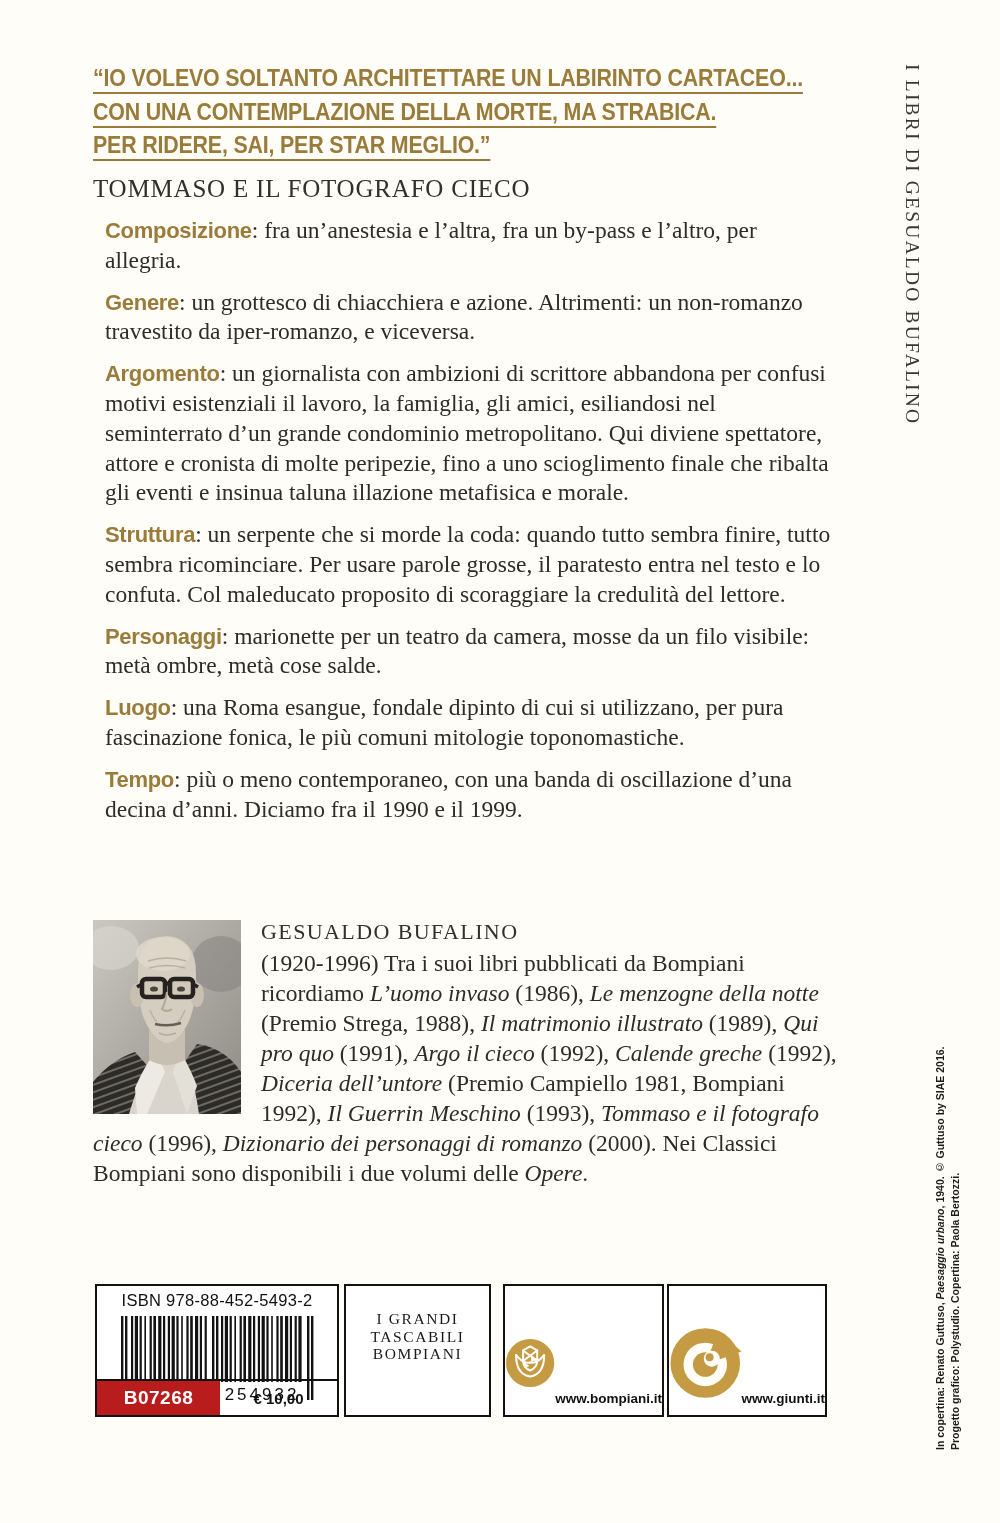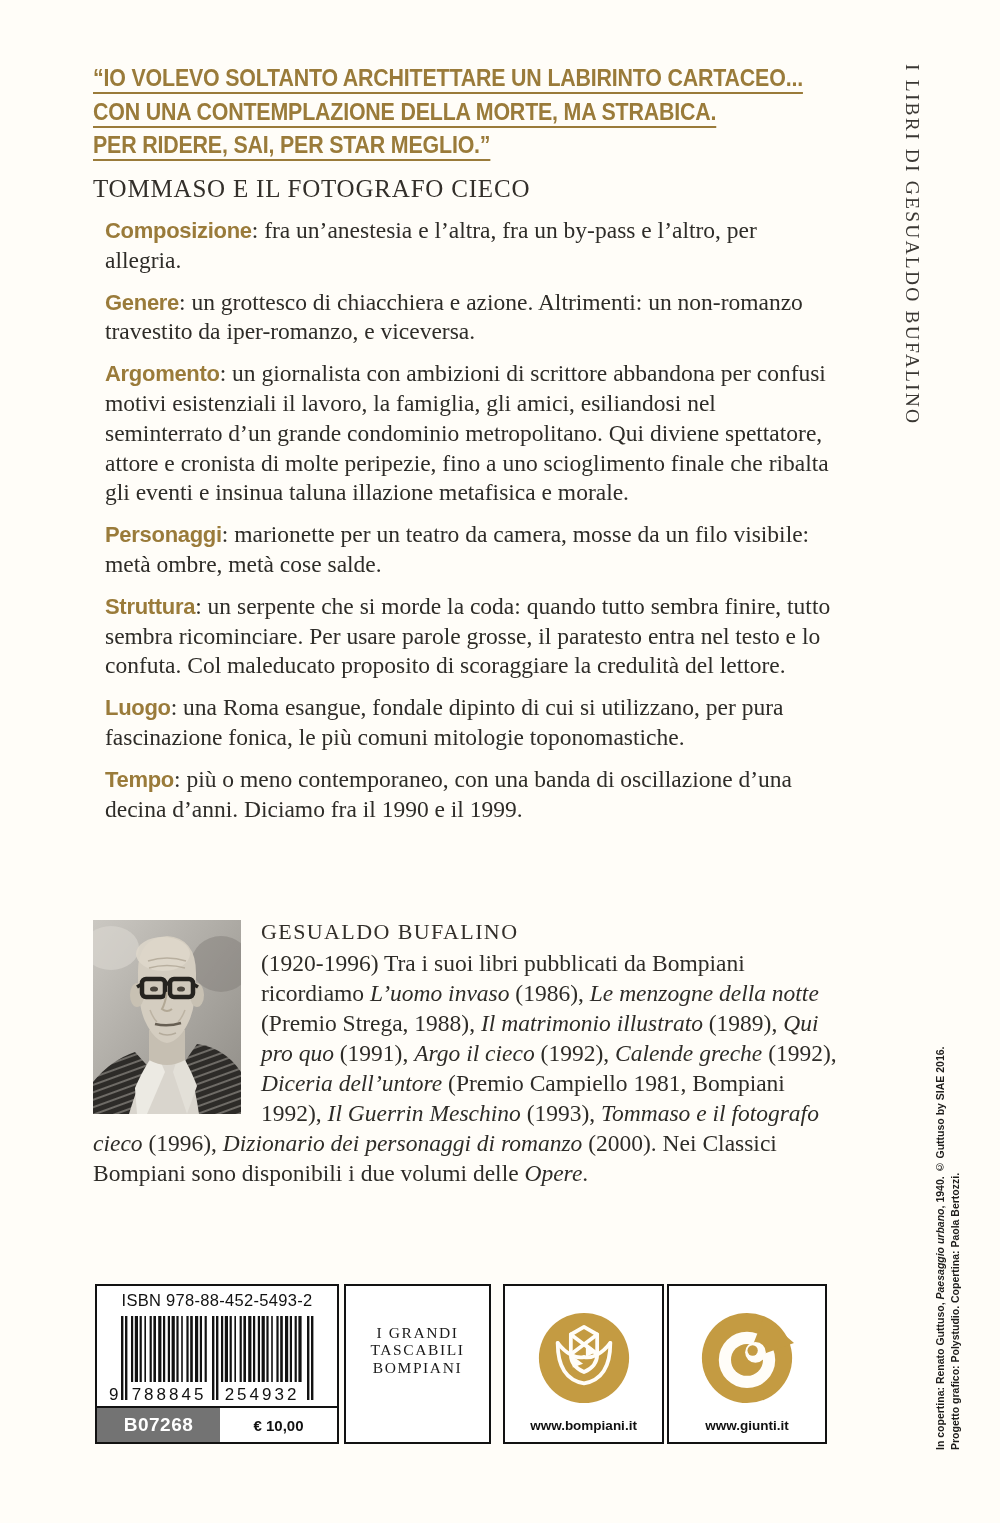--- a/index.html
+++ b/index.html
@@ -70,8 +70,8 @@
         <p class="section"><span class="kw">Composizione</span><span class="colon">: </span><span>fra un’anestesia e l’altra, fra un by-pass e l’altro, per allegria.</span></p>
         <p class="section"><span class="kw">Genere</span><span class="colon">: </span><span>un grottesco di chiacchiera e azione. Altrimenti: un non-romanzo travestito da iper-romanzo, e viceversa.</span></p>
         <p class="section"><span class="kw">Argomento</span><span class="colon">: </span><span>un giornalista con ambizioni di scrittore abbandona per confusi motivi esistenziali il lavoro, la famiglia, gli amici, esiliandosi nel seminterrato d’un grande condominio metropolitano. Qui diviene spettatore, attore e cronista di molte peripezie, fino a uno scioglimento finale che ribalta gli eventi e insinua taluna illazione metafisica e morale.</span></p>
+        <p class="section"><span class="kw">Struttura</span><span class="colon">: </span><span>un serpente che si morde la coda: quando tutto sembra finire, tutto sembra ricominciare. Per usare parole grosse, il paratesto entra nel testo e lo confuta. Col maleducato proposito di scoraggiare la credulità del lettore.</span></p>
         <p class="section"><span class="kw">Personaggi</span><span class="colon">: </span><span>marionette per un teatro da camera, mosse da un filo visibile: metà ombre, metà cose salde.</span></p>
-        <p class="section"><span class="kw">Struttura</span><span class="colon">: </span><span>un serpente che si morde la coda: quando tutto sembra finire, tutto sembra ricominciare. Per usare parole grosse, il paratesto entra nel testo e lo confuta. Col maleducato proposito di scoraggiare la credulità del lettore.</span></p>
         <p class="section"><span class="kw">Luogo</span><span class="colon">: </span><span>una Roma esangue, fondale dipinto di cui si utilizzano, per pura fascinazione fonica, le più comuni mitologie toponomastiche.</span></p>
         <p class="section"><span class="kw">Tempo</span><span class="colon">: </span><span>più o meno contemporaneo, con una banda di oscillazione d’una decina d’anni. Diciamo fra il 1990 e il 1999.</span></p>
       </div>

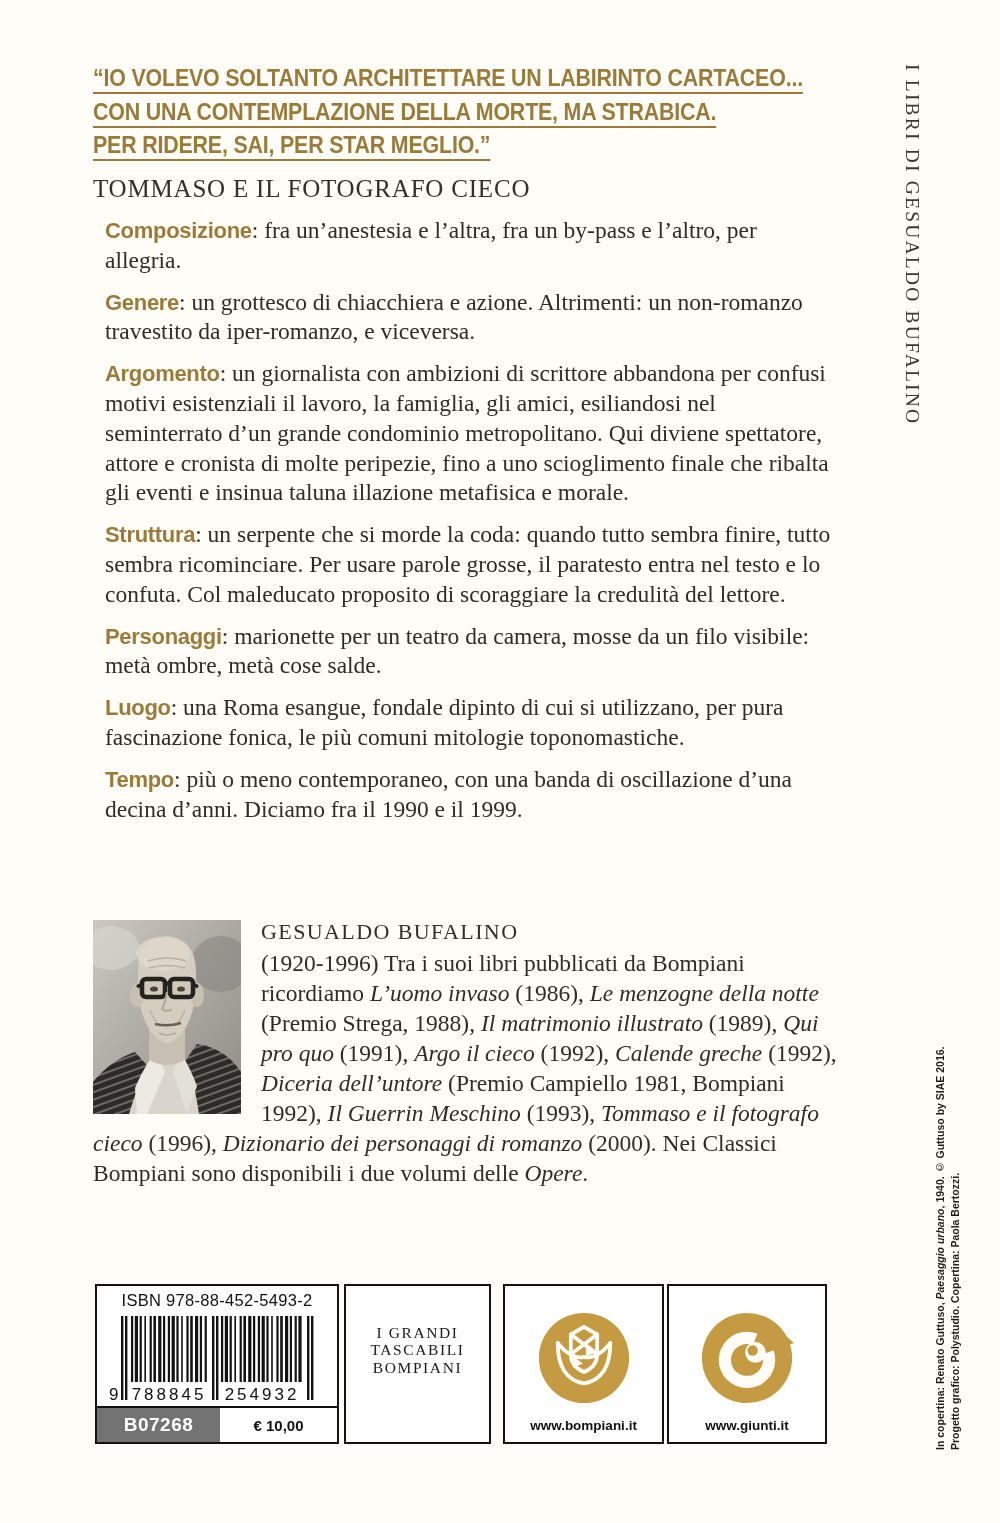--- a/index.html
+++ b/index.html
@@ -31,7 +31,7 @@
            font-weight:bold;line-height:15px;color:#1d1c1a;white-space:nowrap;}
   .credits .it{font-style:italic;}
   
-  .fbox{position:absolute;top:1284px;height:160px;background:#fff;border:2px solid #121212;
+  .fbox{position:absolute;top:1284px;height:133px;background:#fff;border:2px solid #121212;
         box-sizing:border-box;}
   .box-barcode{left:95px;width:244px;}
   .box-series{left:344px;width:147px;display:flex;flex-direction:column;align-items:center;

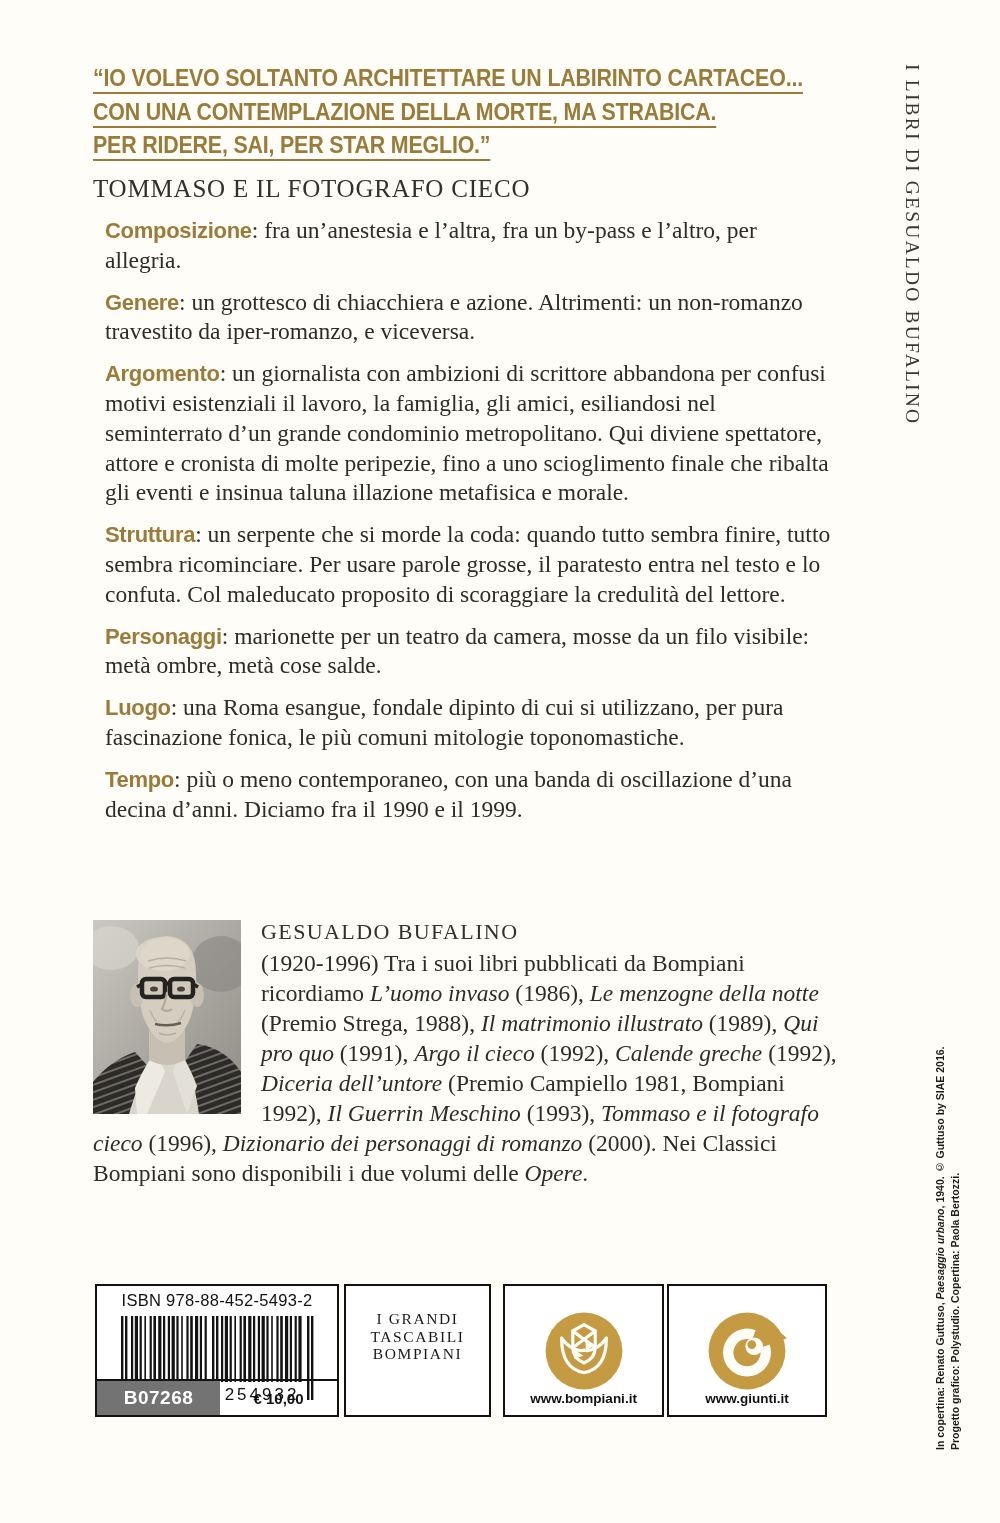--- a/index.html
+++ b/index.html
@@ -45,7 +45,7 @@
   .price-row{position:absolute;left:-2px;right:-2px;bottom:-2px;height:38px;
              border:2px solid #121212;box-sizing:border-box;display:flex;
              font-family:"Liberation Sans",sans-serif;font-weight:bold;}
-  .code-badge{background:#737373;color:#fff;width:123px;display:flex;align-items:center;
+  .code-badge{background:#b91c1c;color:#fff;width:123px;display:flex;align-items:center;
               justify-content:center;font-size:19px;letter-spacing:.5px;}
   .price{flex:1;display:flex;align-items:center;justify-content:center;font-size:15px;color:#111;}
   .series-line{font-size:15.5px;line-height:17.5px;letter-spacing:1.6px;color:#1a1a1a;}

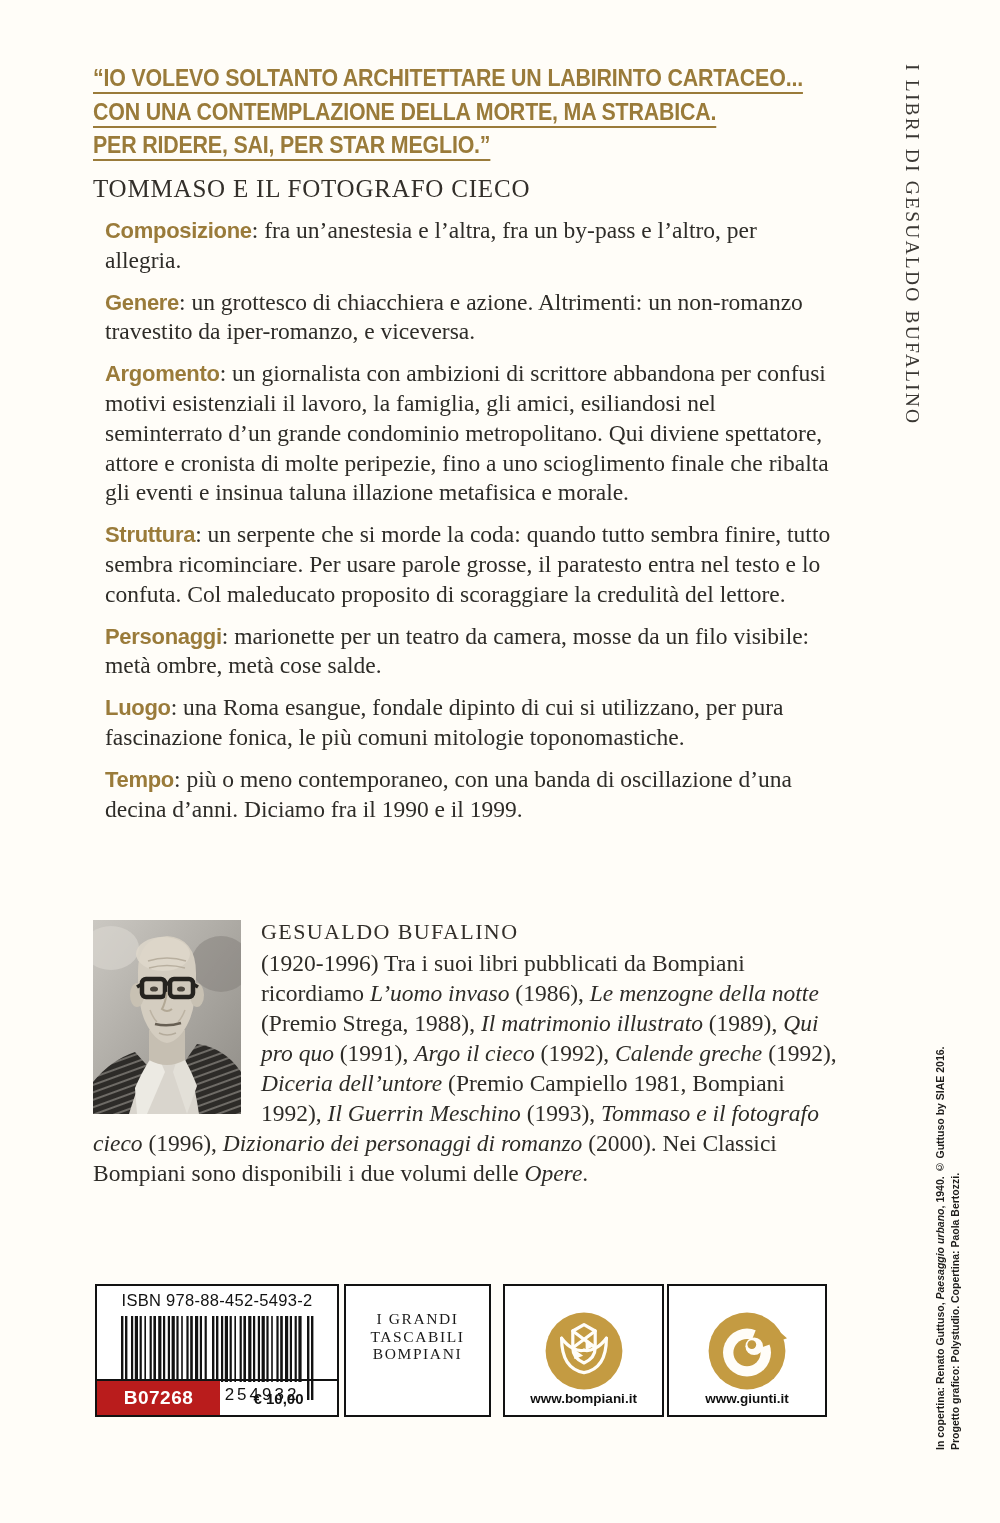--- a/index.html
+++ b/index.html
@@ -36,7 +36,7 @@
   .box-barcode{left:95px;width:244px;}
   .box-series{left:344px;width:147px;display:flex;flex-direction:column;align-items:center;
               justify-content:center;padding-bottom:28px;}
-  .box-logo{display:flex;flex-direction:column;align-items:center;}
+  .box-logo{display:flex;flex-direction:row;align-items:center;}
   .box-bompiani{left:503px;width:161px;}
   .box-giunti{left:667px;width:160px;}
   .isbn{font-family:"Liberation Sans",sans-serif;font-size:16.5px;letter-spacing:.3px;

